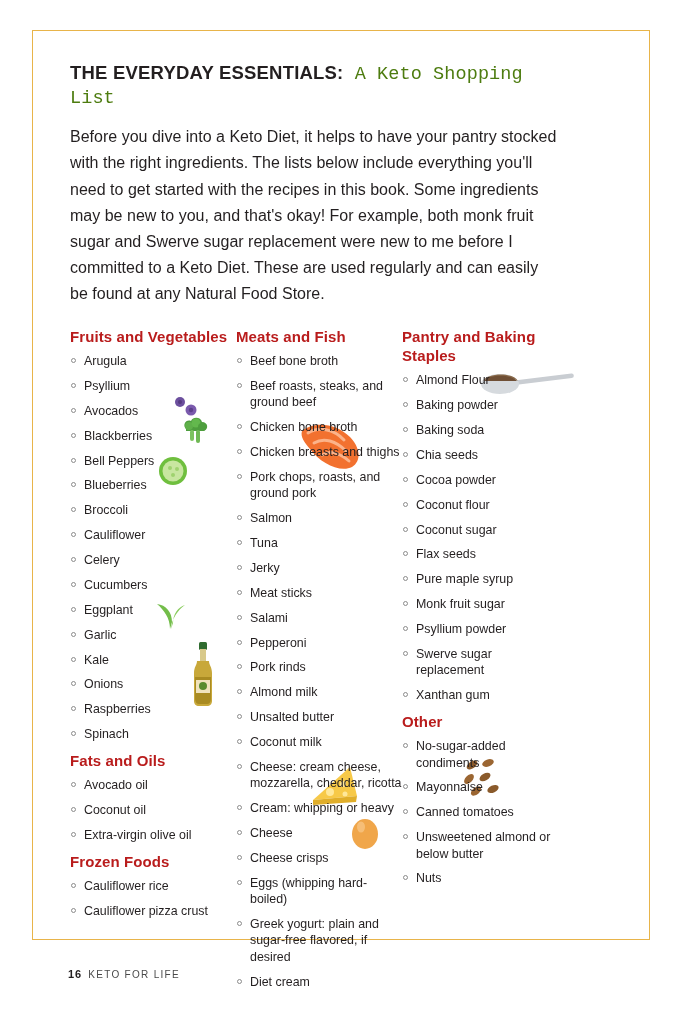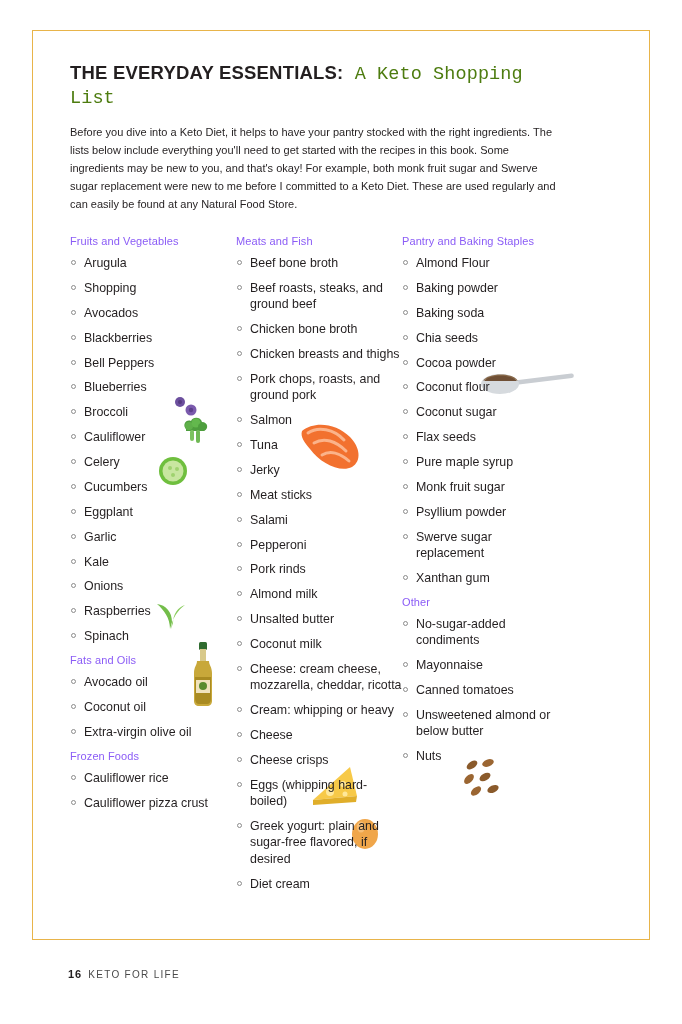--- a/index.html
+++ b/index.html
@@ -54,7 +54,7 @@
     font-family: Liberation Mono, monospace;
   }
   p.intro {
-    font-size: 11px;
+    font-size: 16px;
     line-height: 1.63;
     margin: 0 0 20px 0;
     color: #231f20;

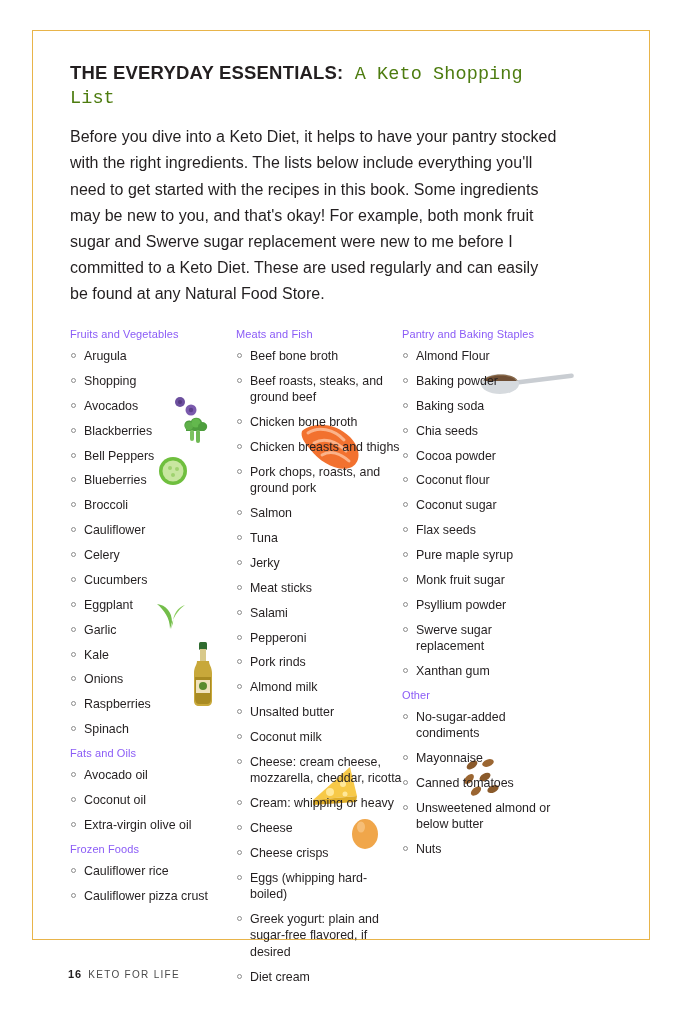--- a/index.html
+++ b/index.html
@@ -73,9 +73,9 @@
   .col3 { width: 158px; }
 
   h2.section {
-    font-size: 11px;
-    color: #8b5cf6;
-    font-weight: normal;
+    font-size: 15px;
+    color: #b91c1c;
+    font-weight: bold;
     margin: 0 0 7px 0;
     line-height: 1.28;
     letter-spacing: 0.1px;

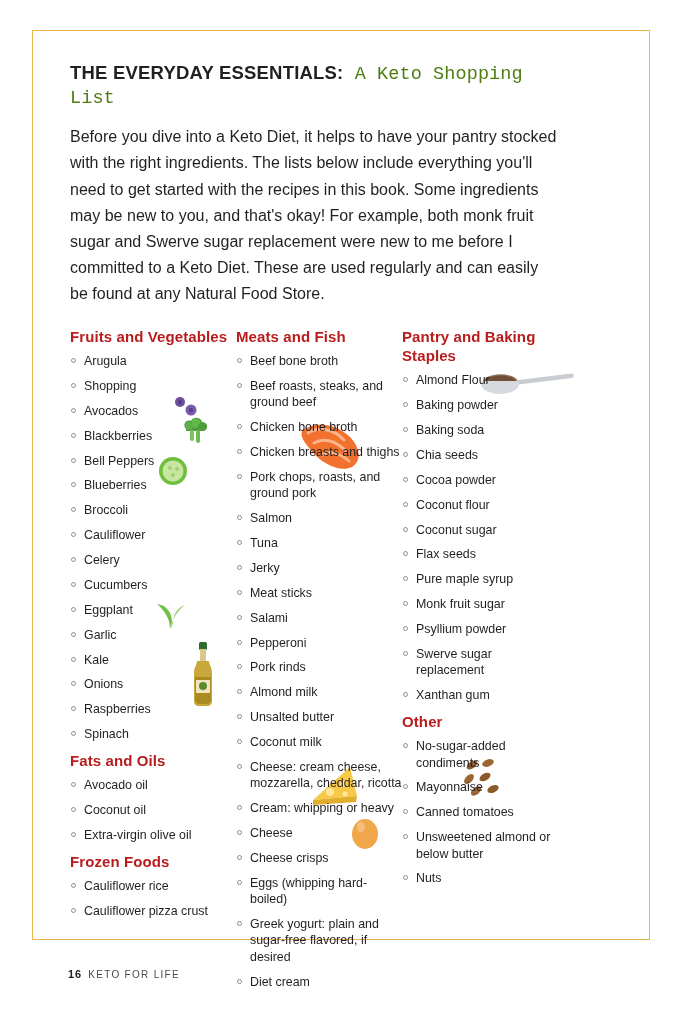--- a/index.html
+++ b/index.html
@@ -232,7 +232,7 @@
         <h2 class="section">Fruits and Vegetables</h2>
         <ul class="items">
           <li>Arugula</li>
-          <li>Shopping</li>
+          <li>Psyllium</li>
           <li>Avocados</li>
           <li>Blackberries</li>
           <li>Bell Peppers</li>

